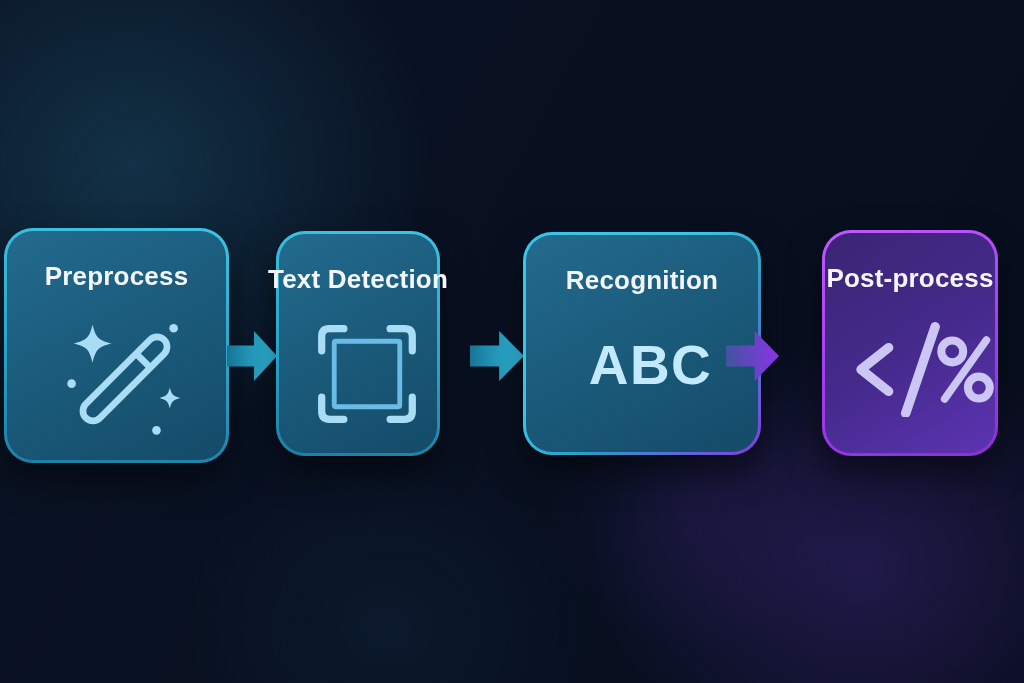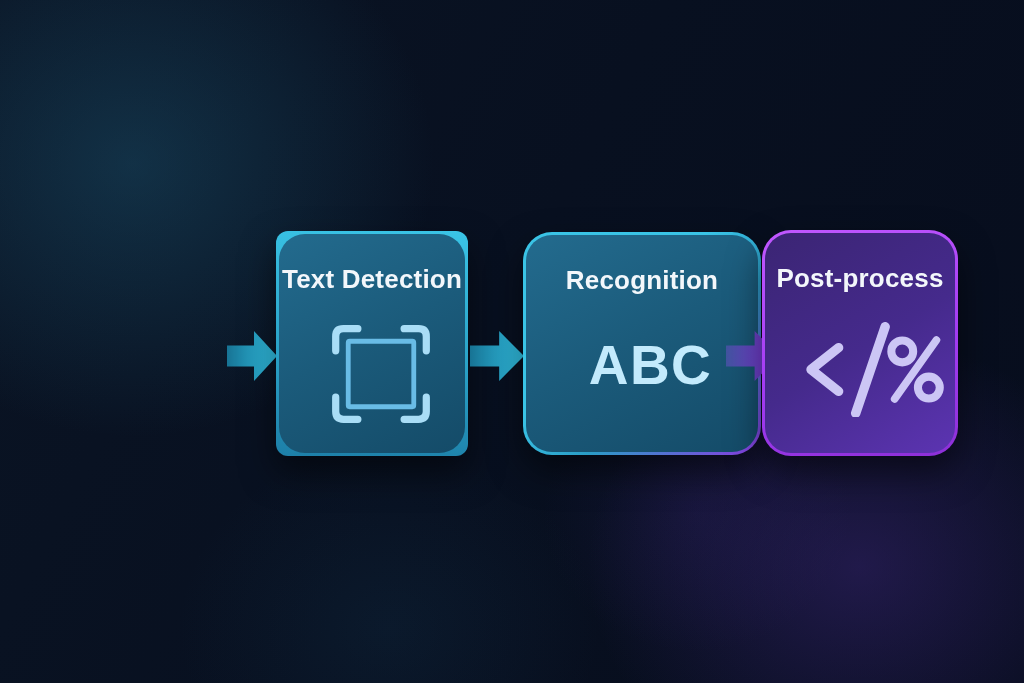--- a/index.html
+++ b/index.html
@@ -43,6 +43,24 @@
 
 <div class="stage">
 
+  <div class="box theme-teal" style="left:4px; top:228px; width:225px; height:235px;">
+    <div class="box-inner">
+      <div class="step-title">Preprocess</div>
+      <div class="icon-area">
+        <svg width="134" height="124" viewBox="0 0 140 130" fill="none" aria-label="magic-wand-icon">
+          <g transform="rotate(45 70 68)">
+            <rect x="59.5" y="10" width="21" height="116" rx="10.5" stroke="#a9ddf6" stroke-width="7"></rect>
+            <line x1="59.5" y1="41" x2="80.5" y2="41" stroke="#a9ddf6" stroke-width="7"></line>
+          </g>
+          <path d="M36,11 C39.5,25 42,27.5 56,31 C42,34.5 39.5,37 36,51 C32.5,37 30,34.5 16,31 C30,27.5 32.5,25 36,11 Z" fill="#a9ddf6"></path>
+          <path d="M117,77 C118.9,84.6 120.4,86.1 128,88 C120.4,89.9 118.9,91.4 117,99 C115.1,91.4 113.6,89.9 106,88 C113.6,86.1 115.1,84.6 117,77 Z" fill="#a9ddf6"></path>
+          <circle cx="121" cy="15" r="4.5" fill="#a9ddf6"></circle>
+          <circle cx="14" cy="73" r="4.5" fill="#a9ddf6"></circle>
+          <circle cx="103" cy="122" r="4.5" fill="#a9ddf6"></circle>
+        </svg>
+      </div>
+    </div>
+  </div>
 
   <svg class="arrow" style="left:227px; top:329px;" width="50" height="54" viewBox="0 0 50 54" preserveAspectRatio="none">
     <defs>

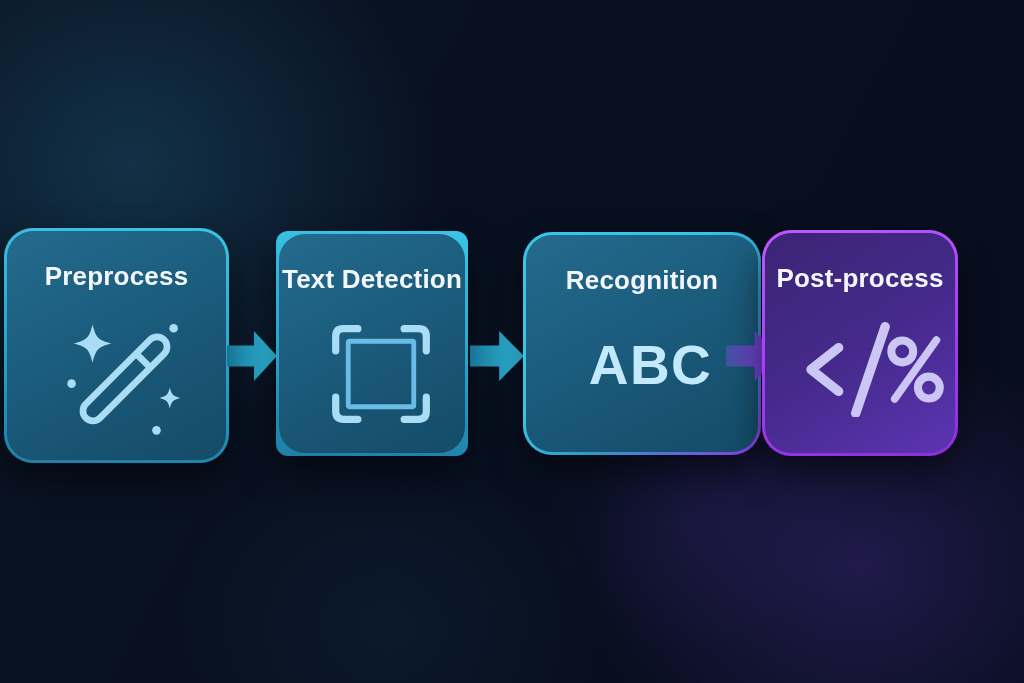--- a/index.html
+++ b/index.html
@@ -72,7 +72,7 @@
     <polygon points="0,16.5 27,16.5 27,2 50,27 27,52 27,37.5 0,37.5" fill="url(#ag1)"></polygon>
   </svg>
 
-  <div class="box theme-teal" style="left:276px; top:231px; width:192px; height:225px;border-radius:12px;">
+  <div class="box theme-teal" style="left:276px; top:231px; width:164px; height:225px;">
     <div class="box-inner">
       <div class="step-title">Text Detection</div>
       <div class="icon-area">

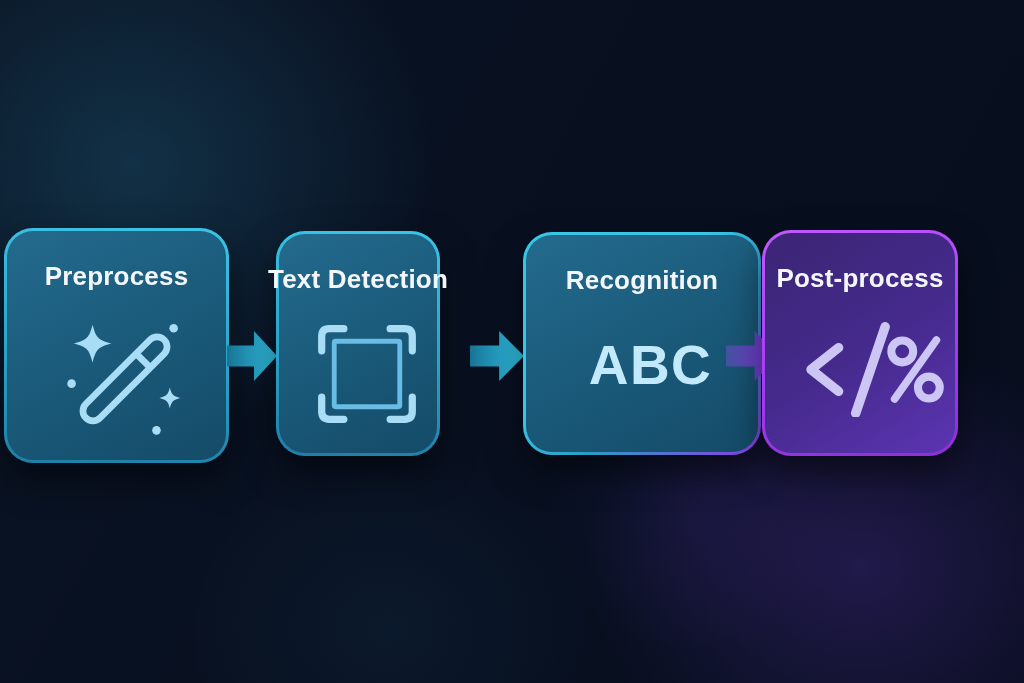--- a/index.html
+++ b/index.html
@@ -116,7 +116,7 @@
     <polygon points="0,16.5 27,16.5 27,2 50,27 27,52 27,37.5 0,37.5" fill="url(#ag3)"></polygon>
   </svg>
 
-  <div class="box theme-purple" style="left:762px; top:230px; width:196px; height:226px;">
+  <div class="box theme-purple" style="left:822px; top:230px; width:176px; height:226px;">
     <div class="box-inner">
       <div class="step-title">Post-process</div>
       <div class="icon-area">

